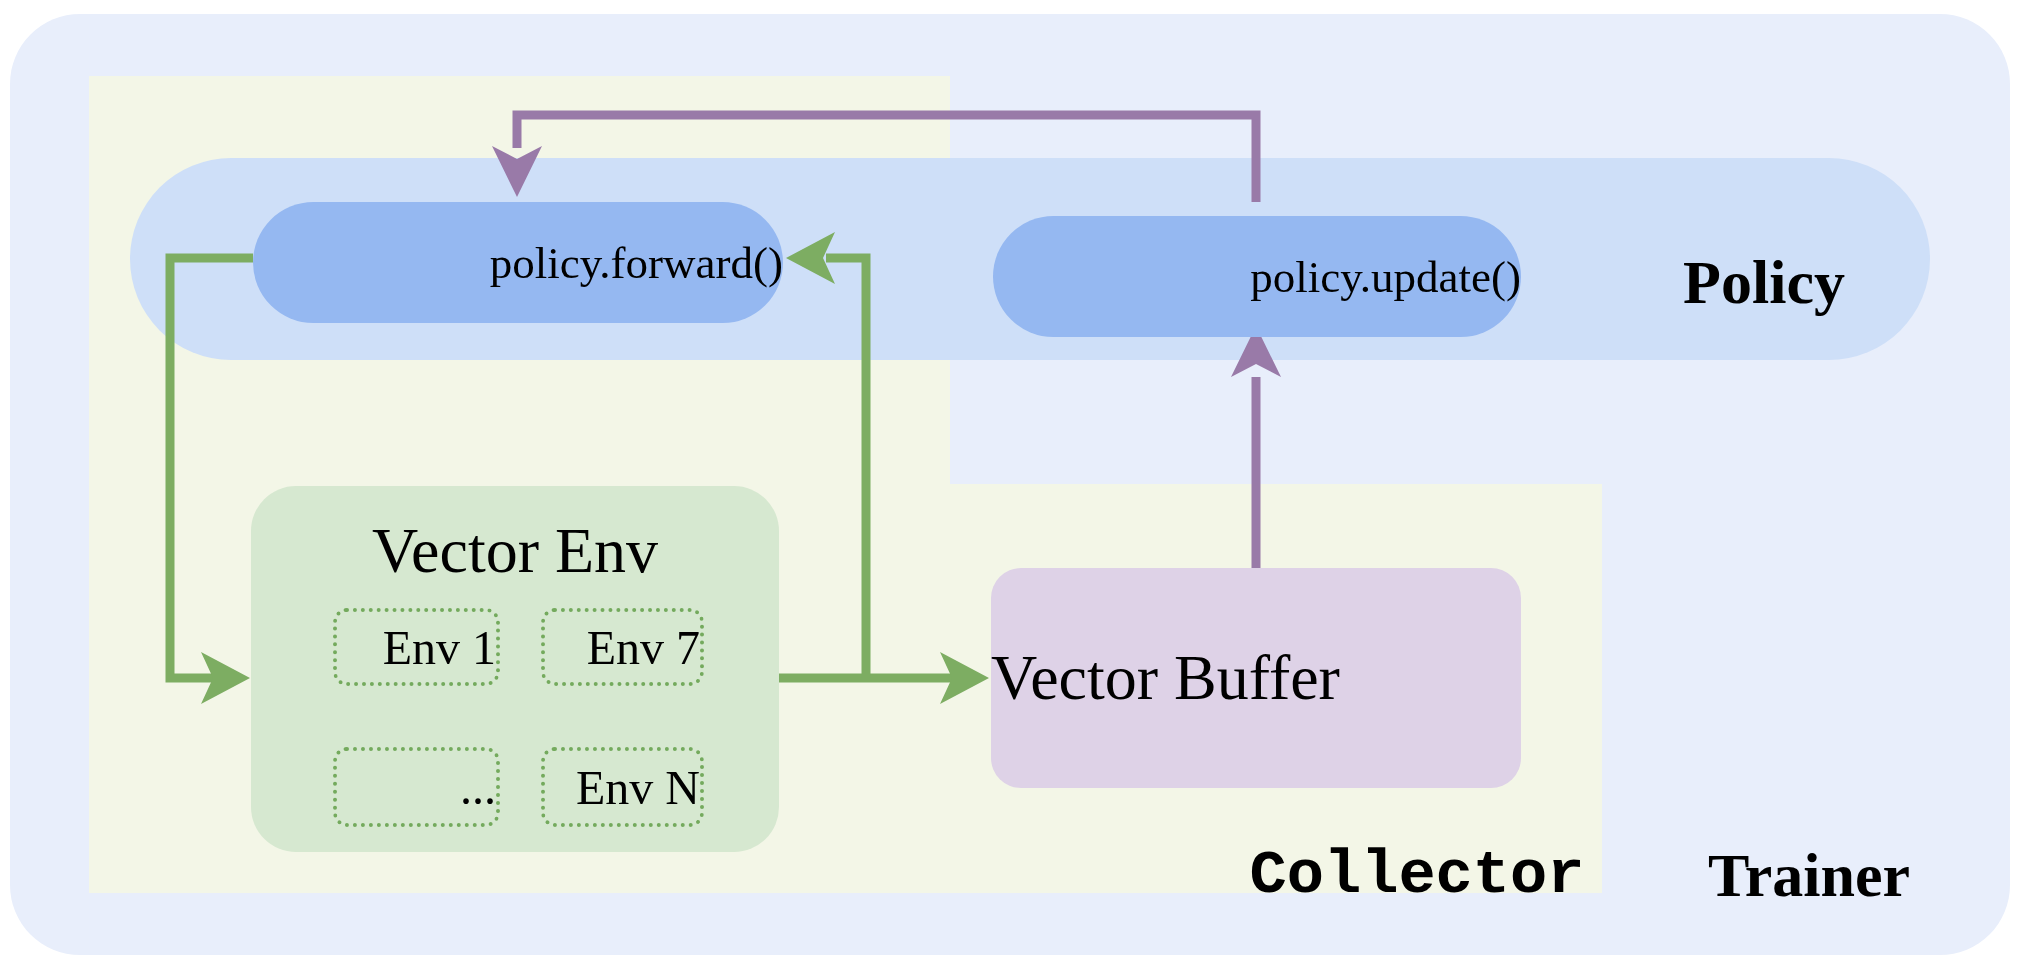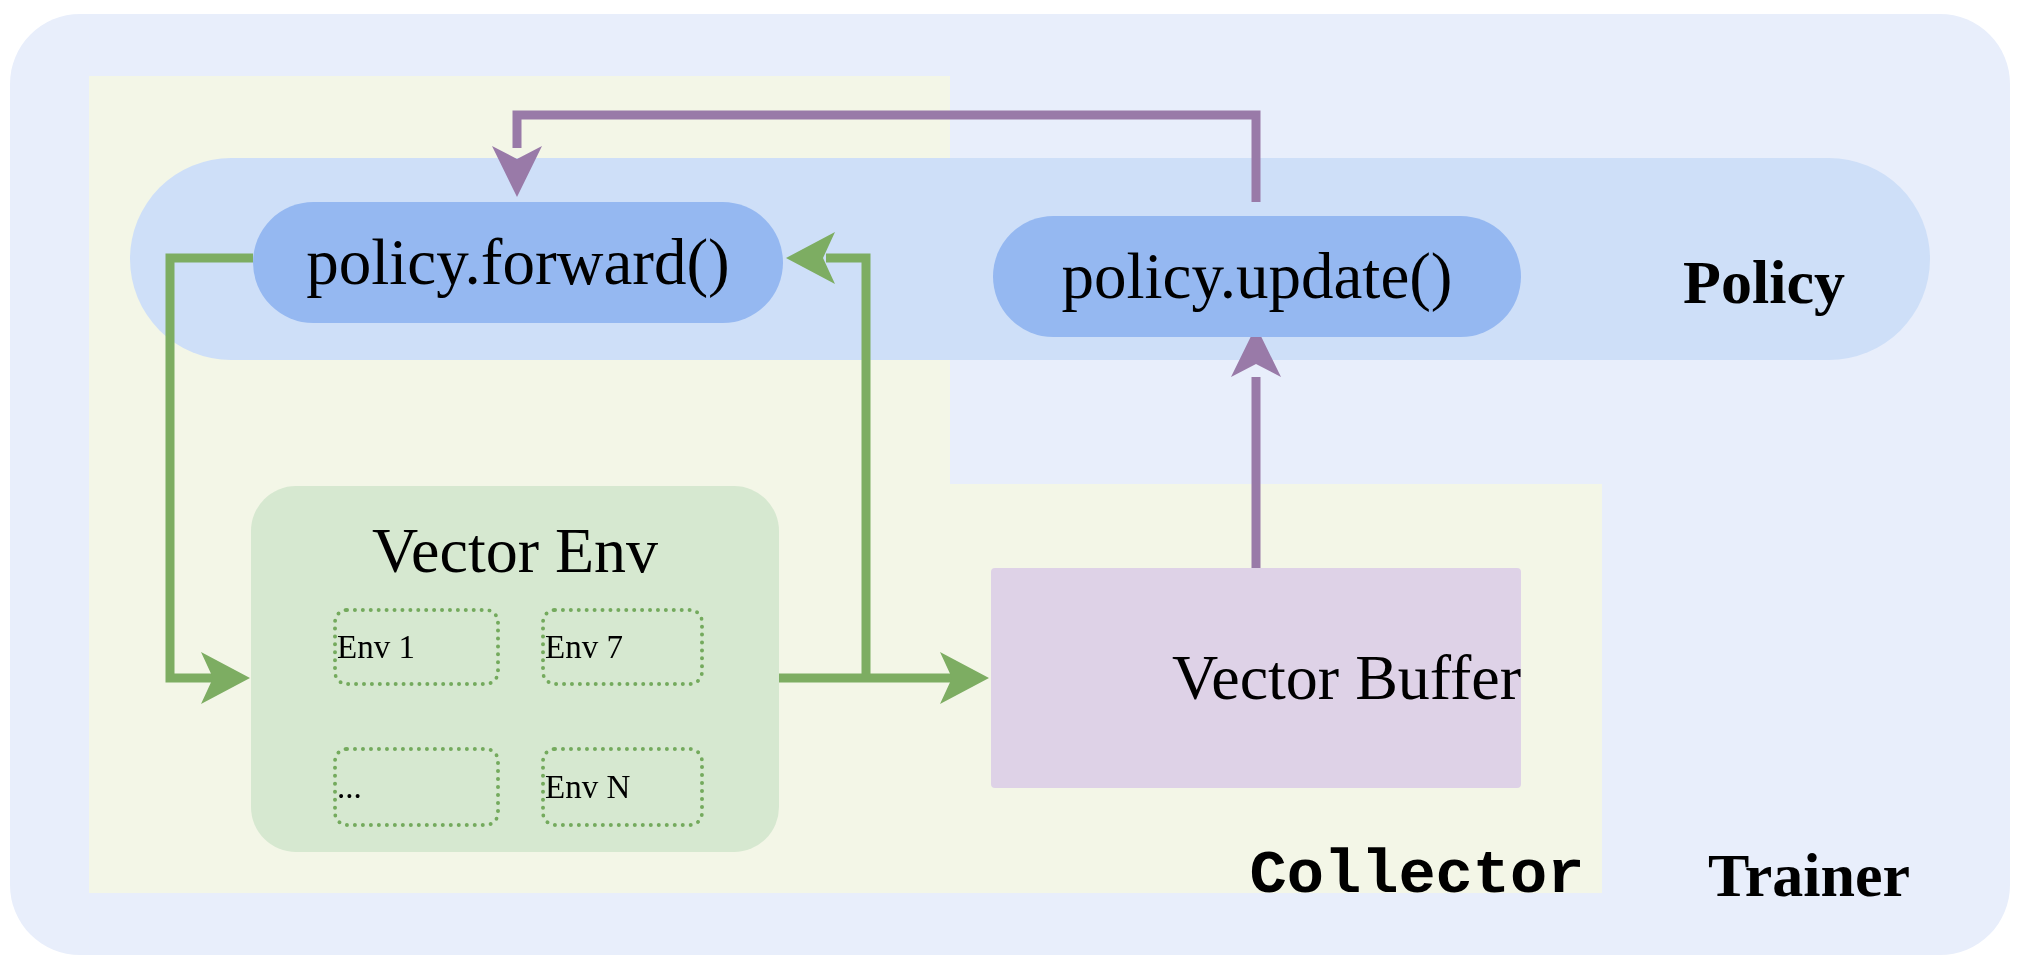--- a/index.html
+++ b/index.html
@@ -42,8 +42,8 @@
   .pill {
     background: var(--pill-bg);
     border-radius: 61px;
-    display: flex; align-items: center; justify-content: center;
-    font-size: 65px;
+    display: flex; align-items: center; justify-content: flex-end;
+    font-size: 45px;
   }
   .pill-forward { left: 253px; top: 202px; width: 530px; height: 121px; }
   .pill-update  { left: 993px; top: 216px; width: 528px; height: 121px; }

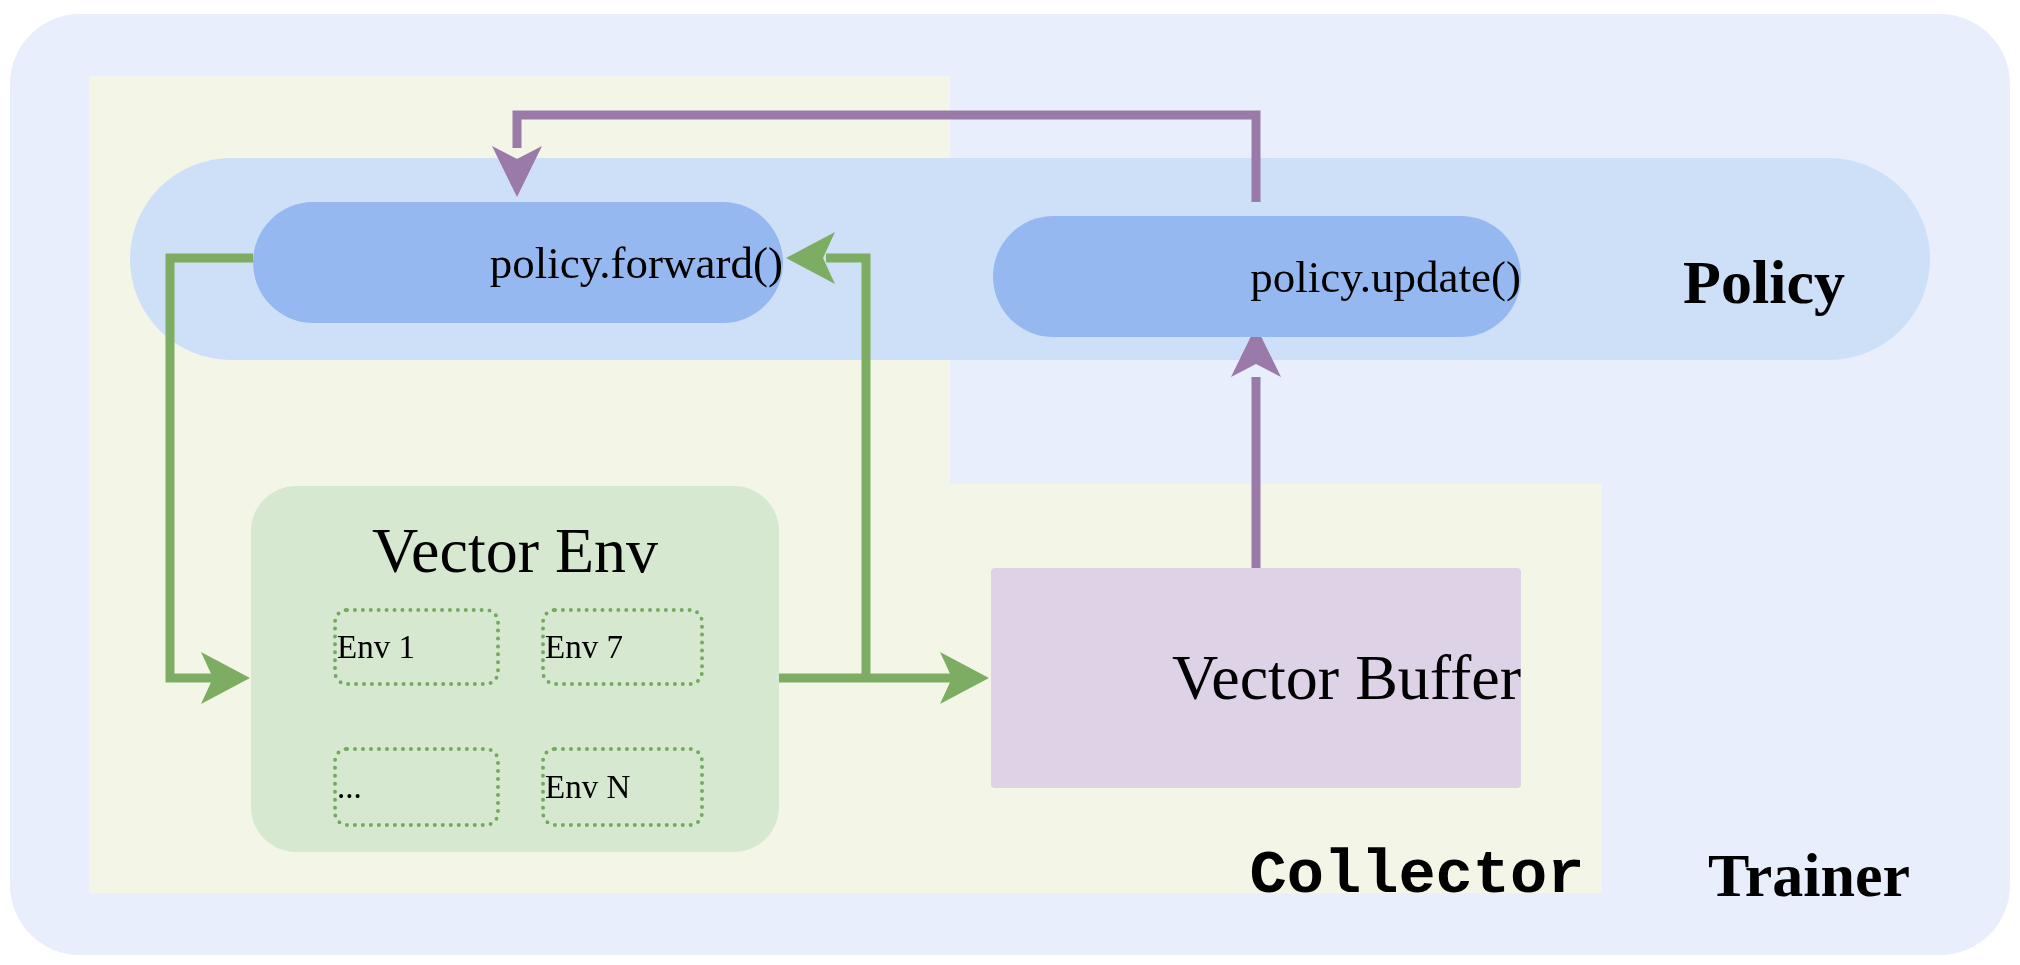--- a/index.html
+++ b/index.html
@@ -61,8 +61,8 @@
   .env-cell {
     border: 4px dotted var(--env-border);
     border-radius: 14px;
-    display: flex; align-items: center; justify-content: flex-start;
-    font-size: 33px;
+    display: flex; align-items: center; justify-content: flex-end;
+    font-size: 48px;
   }
   .env-1 { left: 333px; top: 608px; width: 167px; height: 78px; }
   .env-2 { left: 541px; top: 608px; width: 163px; height: 78px; }

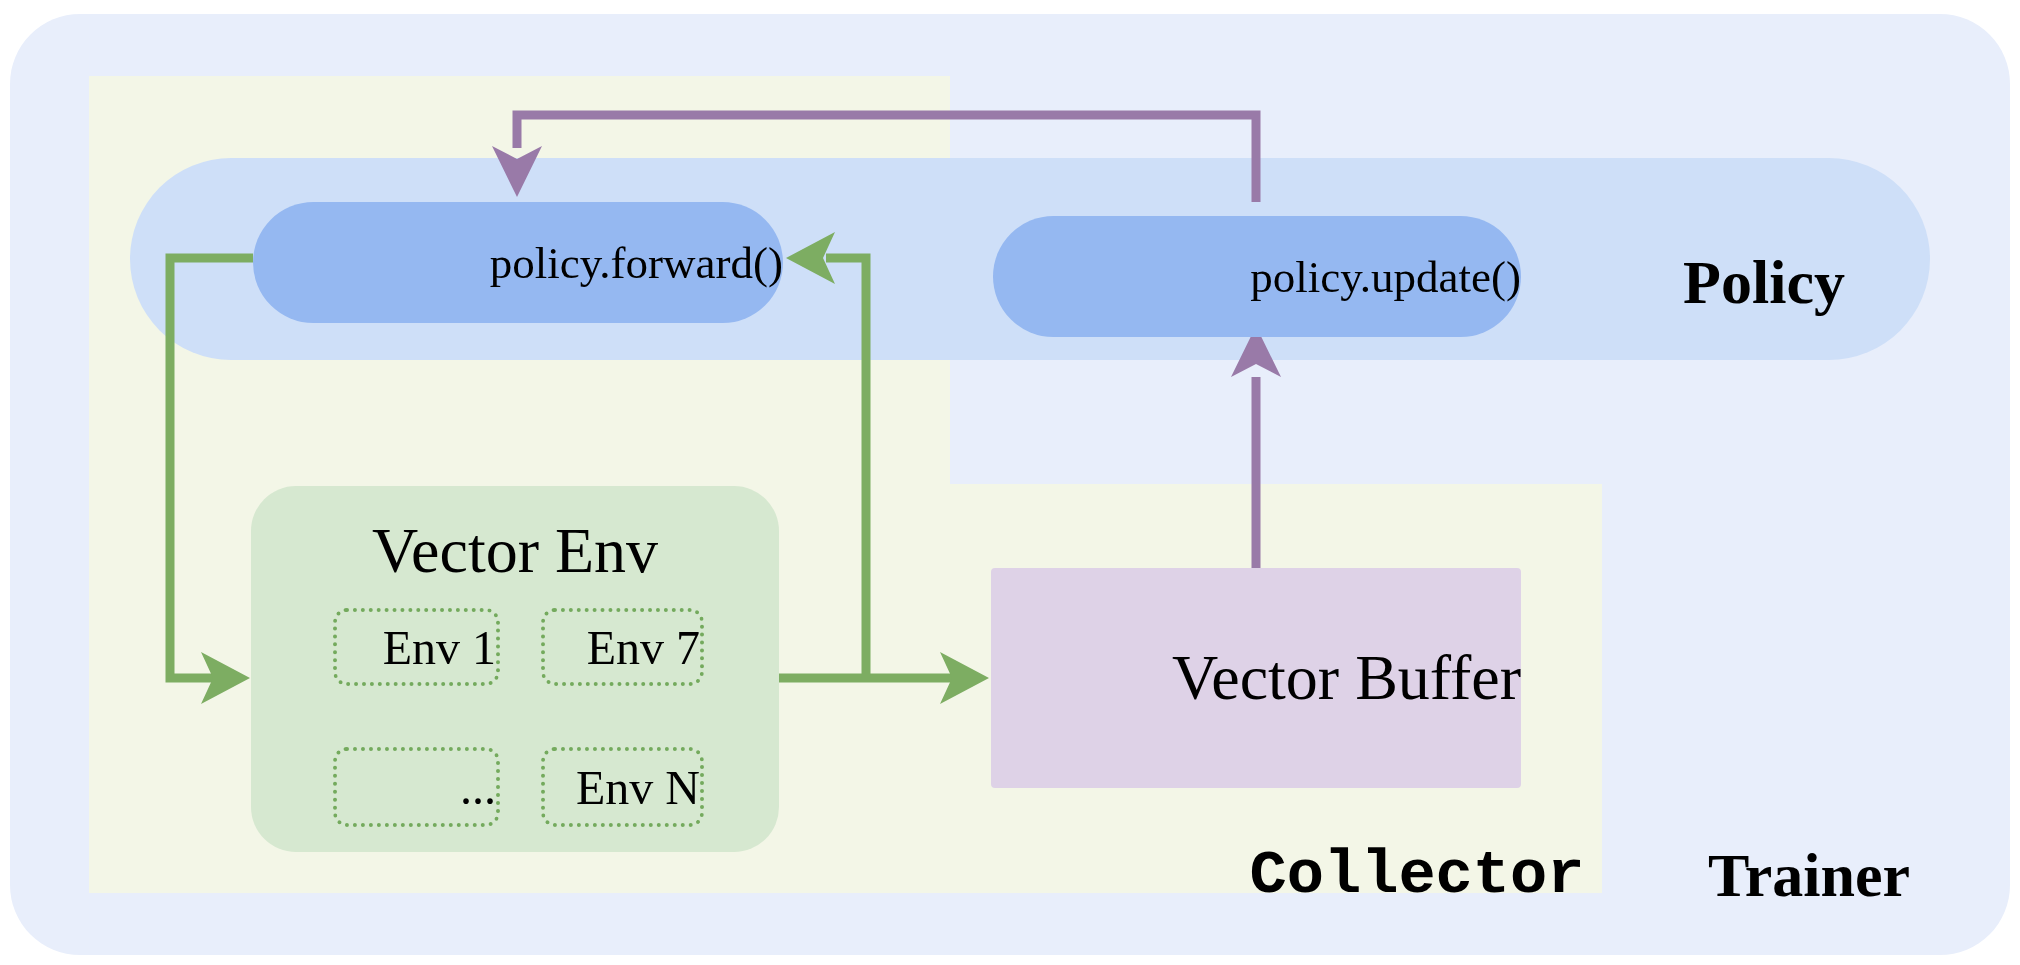--- a/index.html
+++ b/index.html
@@ -72,8 +72,8 @@
   .vector-buffer {
     left: 991px; top: 568px; width: 530px; height: 220px;
     background: var(--buffer-bg);
-    border-radius: 4px;
-    display: flex; align-items: center; justify-content: flex-end;
+    border-radius: 30px;
+    display: flex; align-items: center; justify-content: flex-start;
     font-size: 64px;
   }
 

